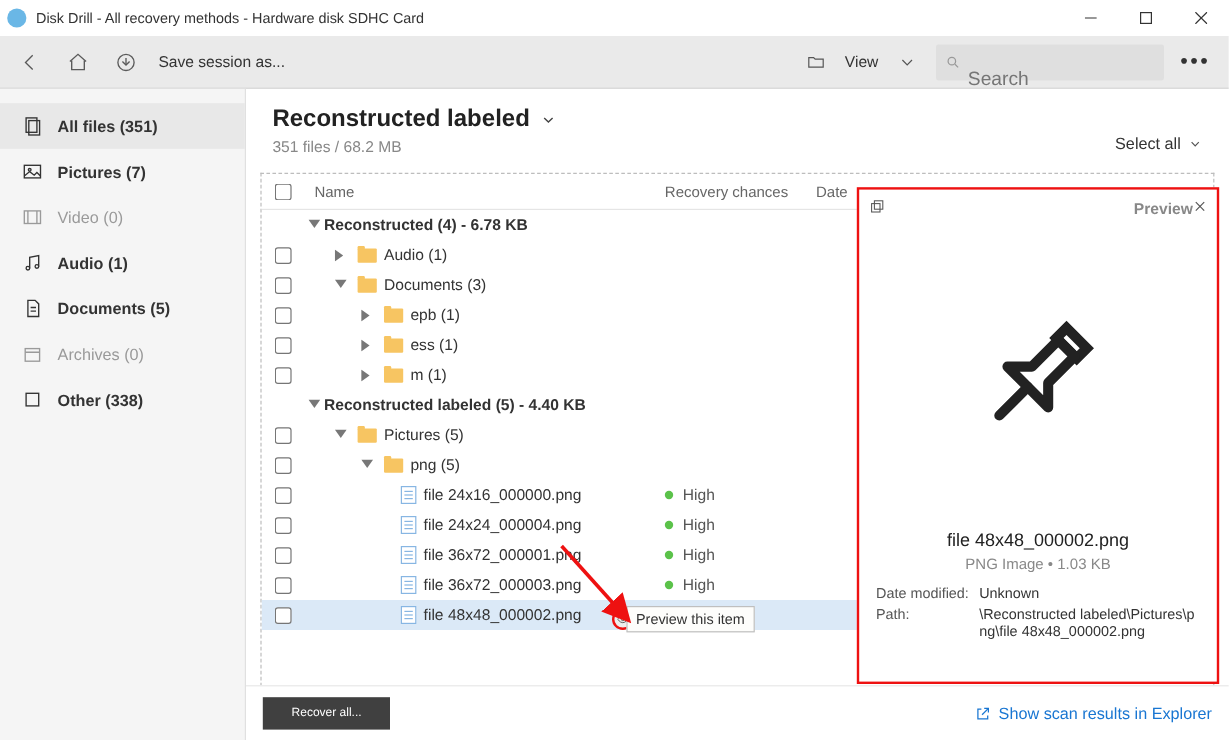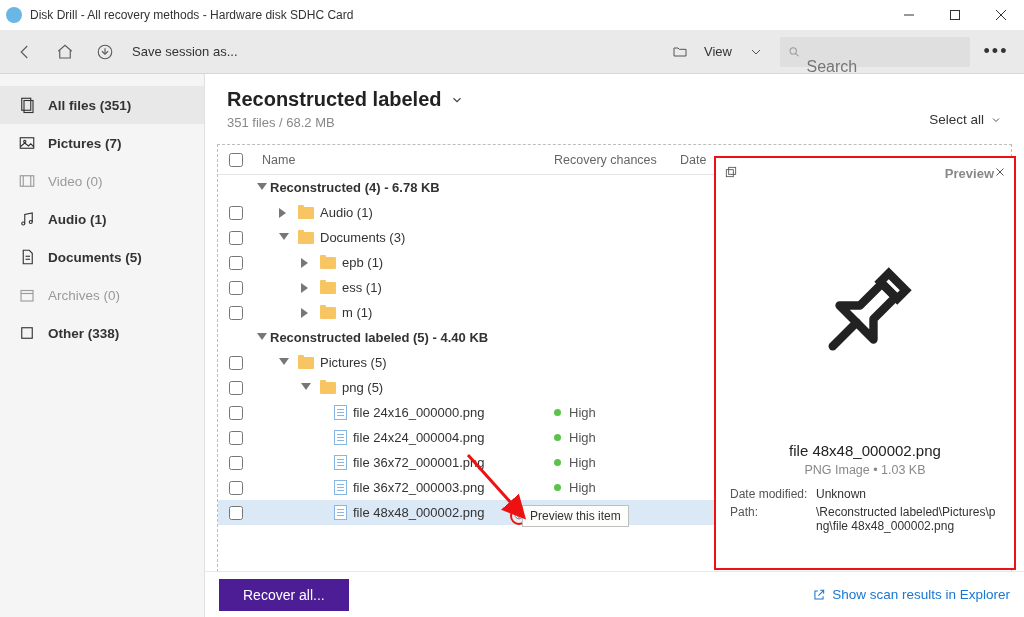--- a/index.html
+++ b/index.html
@@ -103,7 +103,7 @@
 
   
   .footer { position:absolute; bottom:0; left:205px; right:0; height:46px; display:flex; align-items:center; padding: 0 14px; border-top: 1px solid #e8e8e8; background:#fff; }
-  .recover-btn { background:#4c1d95; color:#fff; border:none; font-size:14px; padding: 8px 24px; }
+  .recover-btn { background:#404040; color:#fff; border:none; font-size:10px; padding: 8px 24px; }
   .explorer-link { margin-left:auto; color:#1976d2; font-size:13.5px; display:flex; align-items:center; gap:6px; }
   .explorer-link svg { width:14px; height:14px; stroke:#1976d2; fill:none; stroke-width:1.8; }
 </style>

